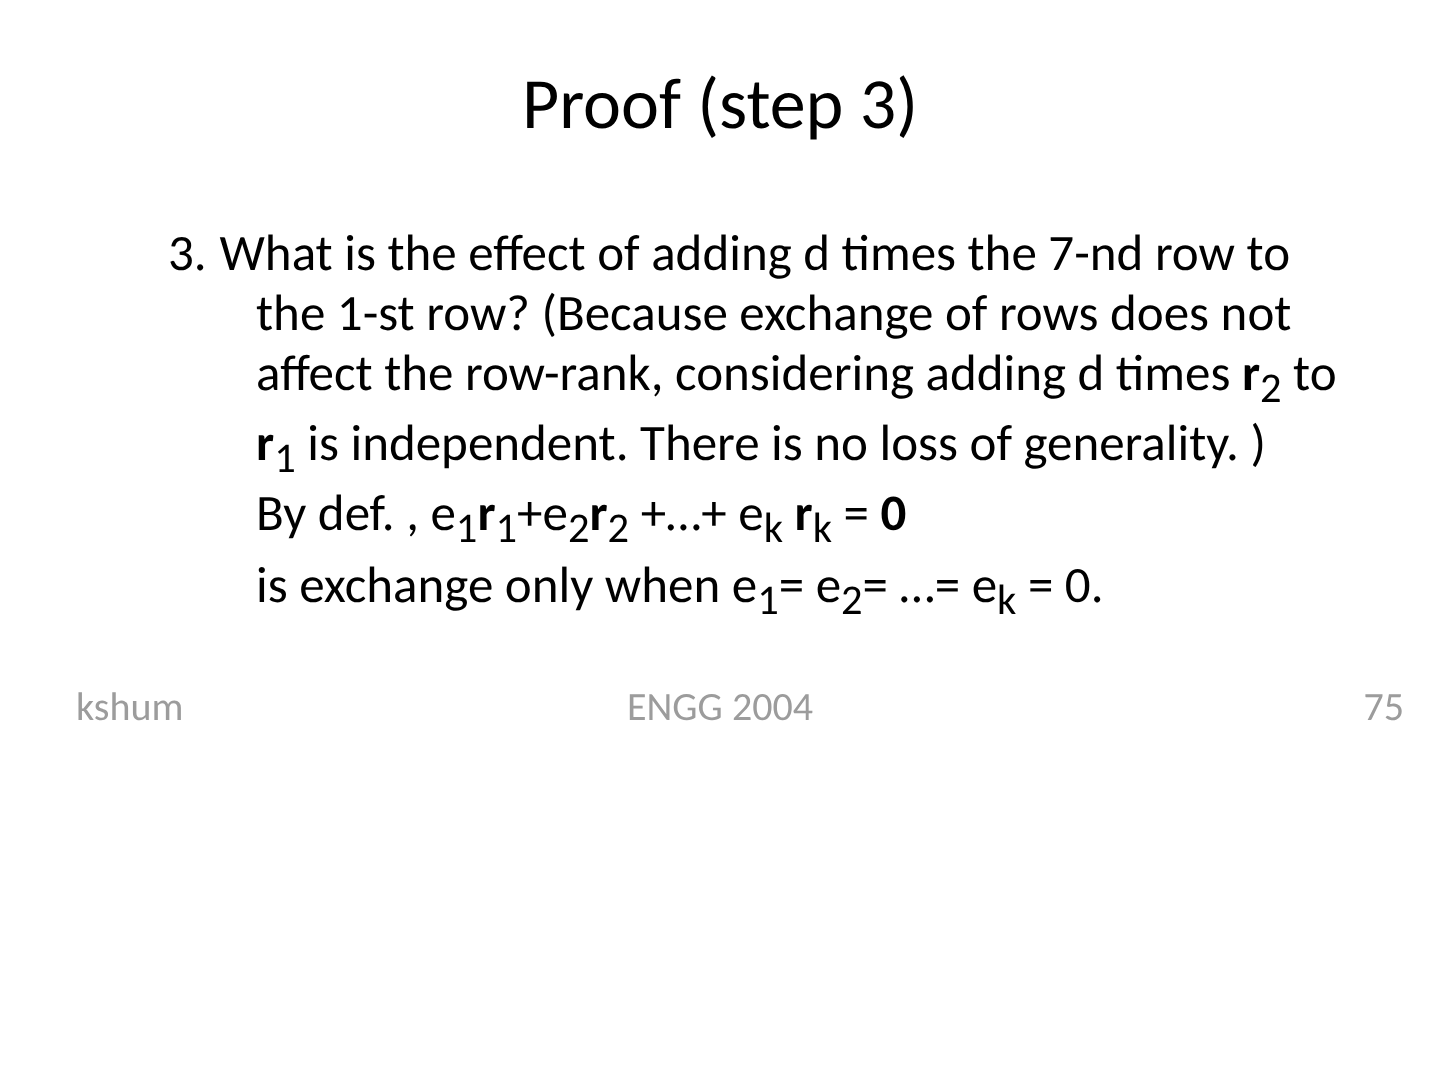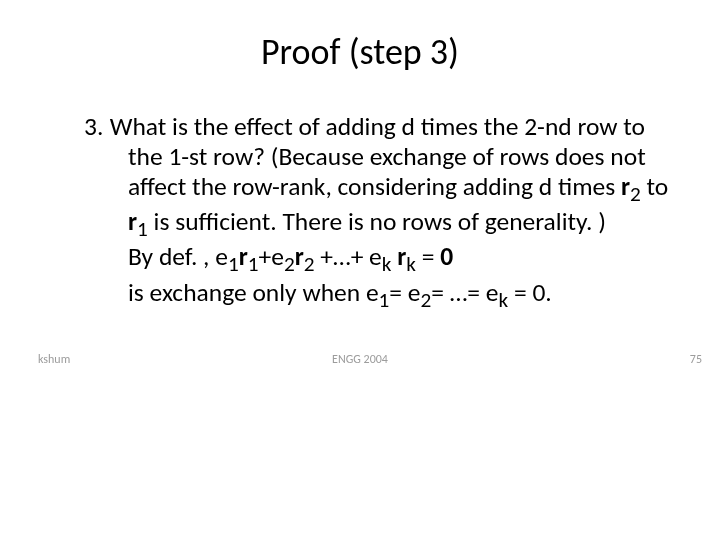--- a/index.html
+++ b/index.html
@@ -24,7 +24,7 @@
   <div class="body">
 
     <div class="hang">
-      <span>3.</span><span class="wide"></span><span>What is the effect of adding d times the 2-nd row to the 1-st row? (Because exchange of rows does not affect the row-rank, considering adding d times </span><b>r</b><sub>2</sub><span> to </span><b>r</b><sub>1</sub><span> is sufficient. There is no rows of generality. )</span>
+      <span>3.</span><span class="wide"></span><span>What is the effect of adding d times the 7-nd row to the 1-st row? (Because exchange of rows does not affect the row-rank, considering adding d times </span><b>r</b><sub>2</sub><span> to </span><b>r</b><sub>1</sub><span> is sufficient. There is no rows of generality. )</span>
     </div>
 
 

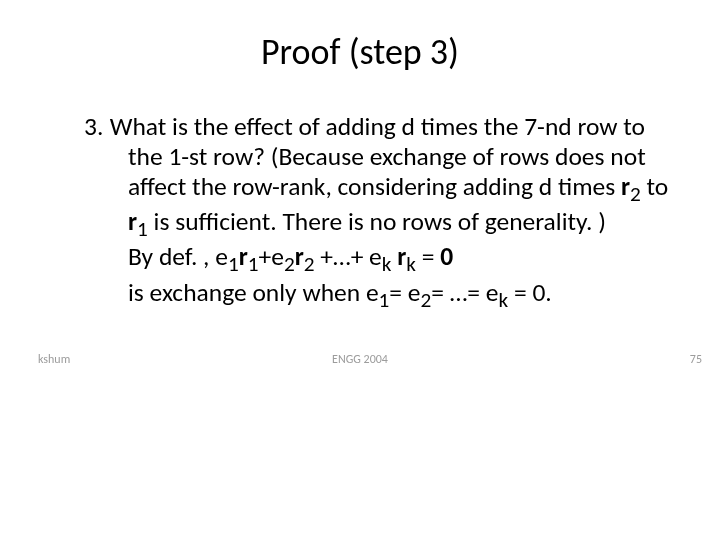--- a/index.html
+++ b/index.html
@@ -24,7 +24,7 @@
   <div class="body">
 
     <div class="hang">
-      <span>3.</span><span class="wide"></span><span>What is the effect of adding d times the 7-nd row to the 1-st row? (Because exchange of rows does not affect the row-rank, considering adding d times </span><b>r</b><sub>2</sub><span> to </span><b>r</b><sub>1</sub><span> is sufficient. There is no rows of generality. )</span>
+      <span>3.</span><span class="wide"></span><span>What is the effect of adding d times the 7-nd row to the 1-st row? (Because exchange of rows does not affect the row-rank, considering adding d times </span><b>r</b><sub>2</sub><span> to </span><b>r</b><sub>1</sub><span> is independent. There is no loss of generality. )</span>
     </div>
 
 

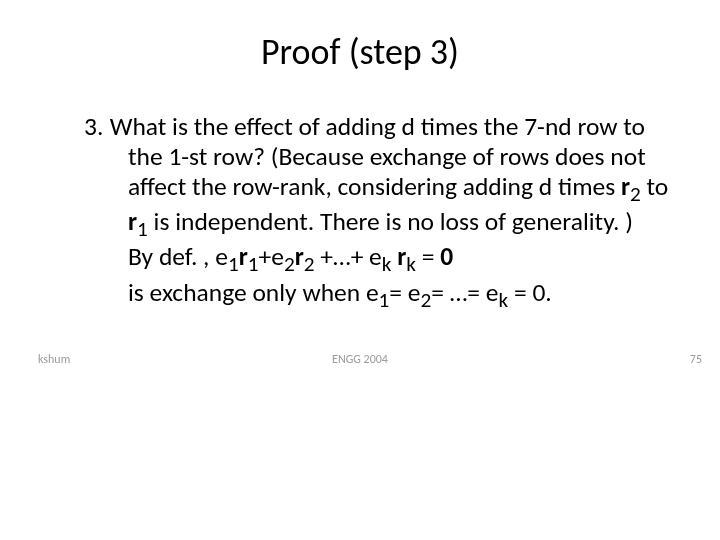--- a/index.html
+++ b/index.html
@@ -10,7 +10,7 @@
   .hang { padding-left: 88px; text-indent: -44px; }
   .hang2 { padding-left: 88px; }
   .sup1 { padding-left: 44px; }
-  .footer { position: absolute; bottom: 18px; left: 0; right: 0; display: flex; justify-content: space-between; align-items: flex-end; padding: 0 18px 0 38px; font-size: 12px; color: #9c9c9c; }
+  .footer { position: absolute; bottom: 18px; left: 0; right: 0; display: flex; justify-content: space-between; align-items: flex-end; padding: 0 18px 0 38px; font-size: 20px; color: #9c9c9c; }
   .footer .center { position: absolute; left: 50%; transform: translateX(-50%); }
   .wide { display: inline-block; width: 0.25em; }
 </style>

